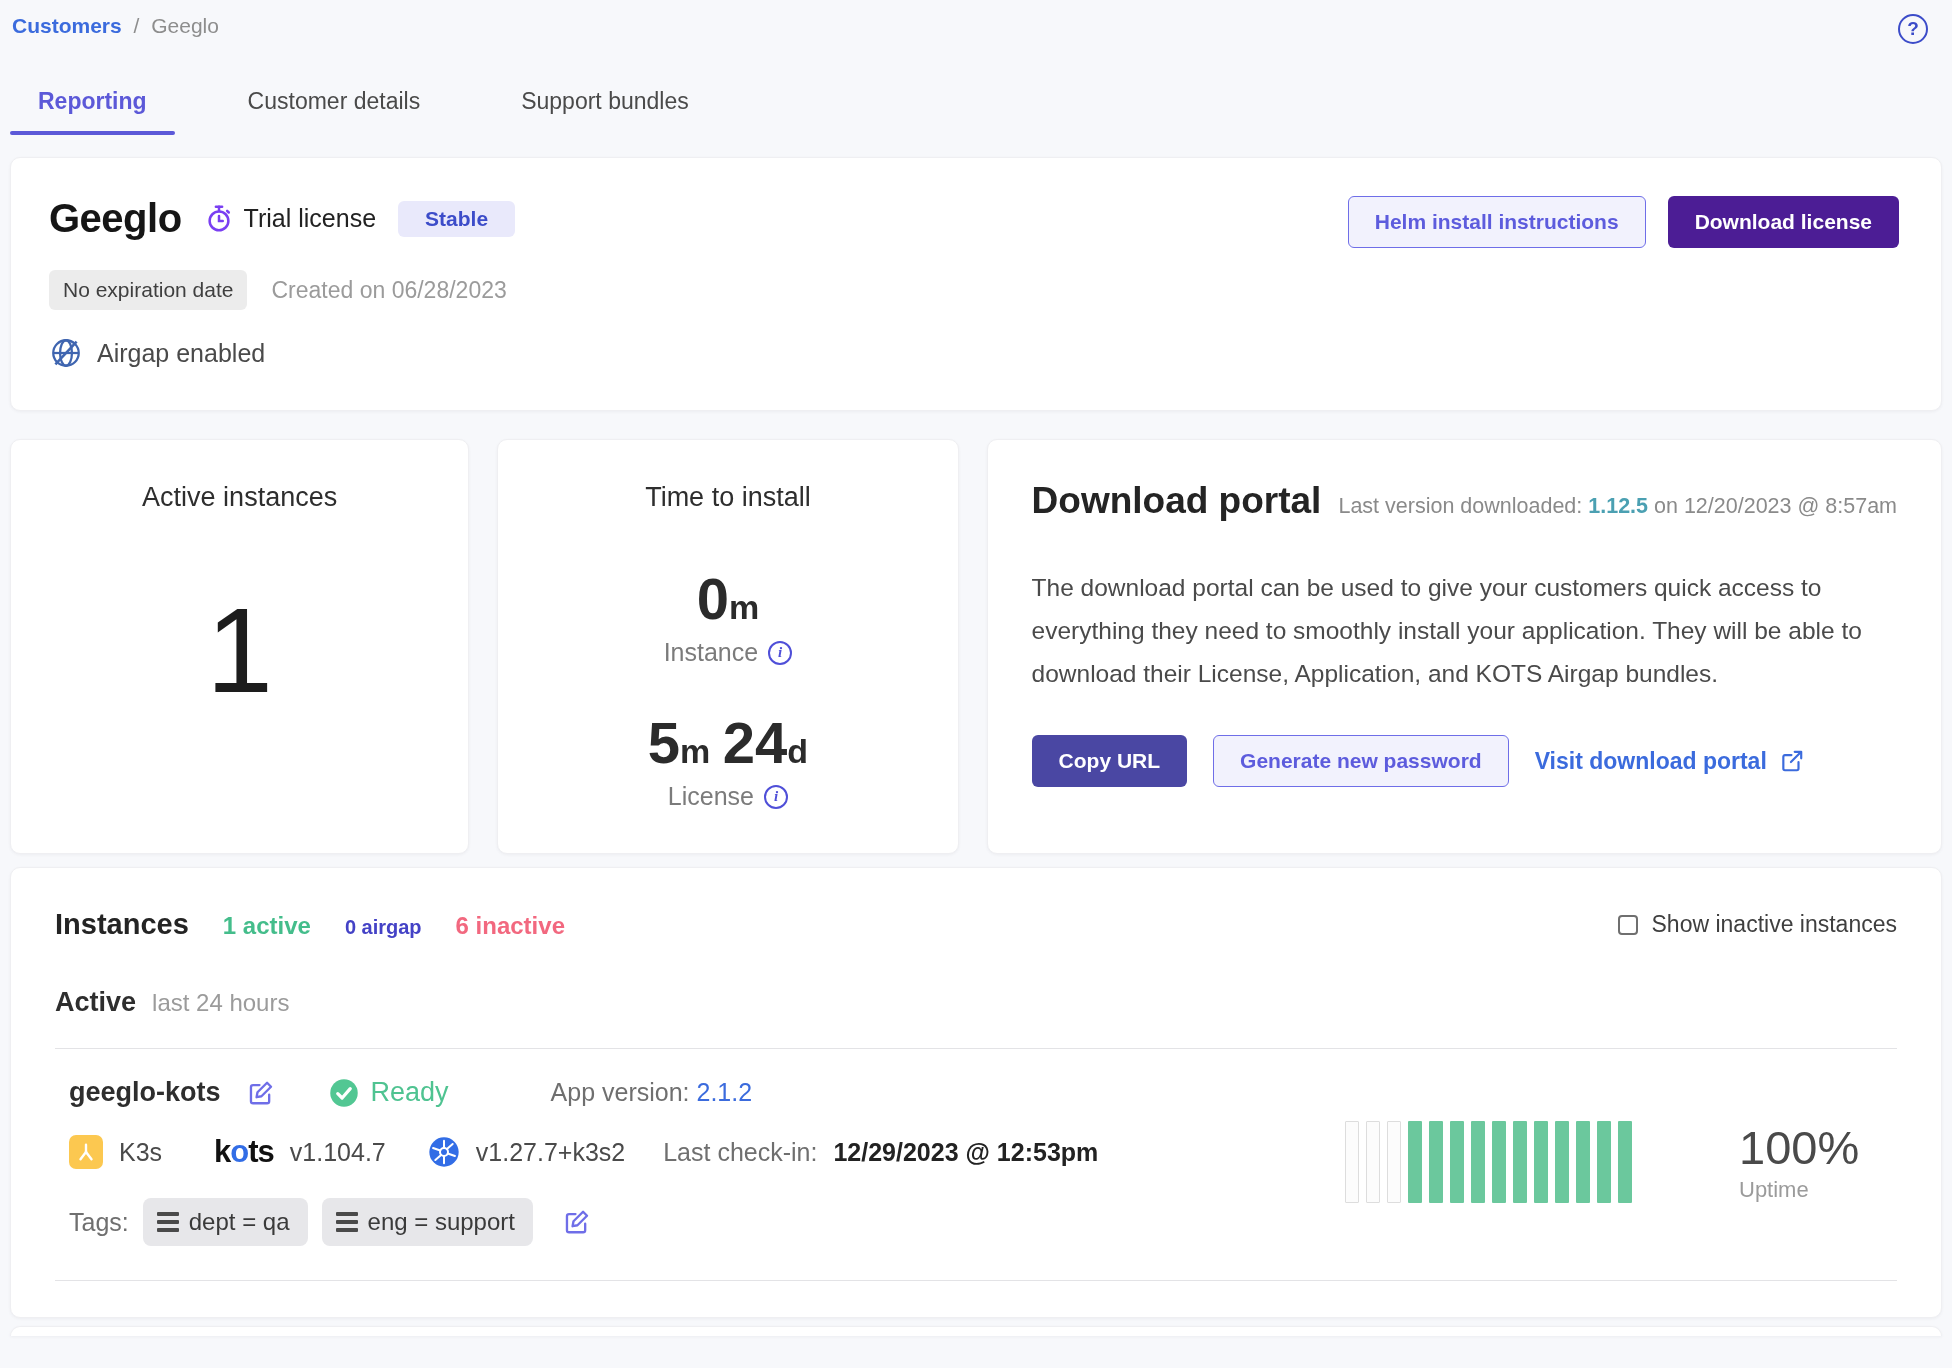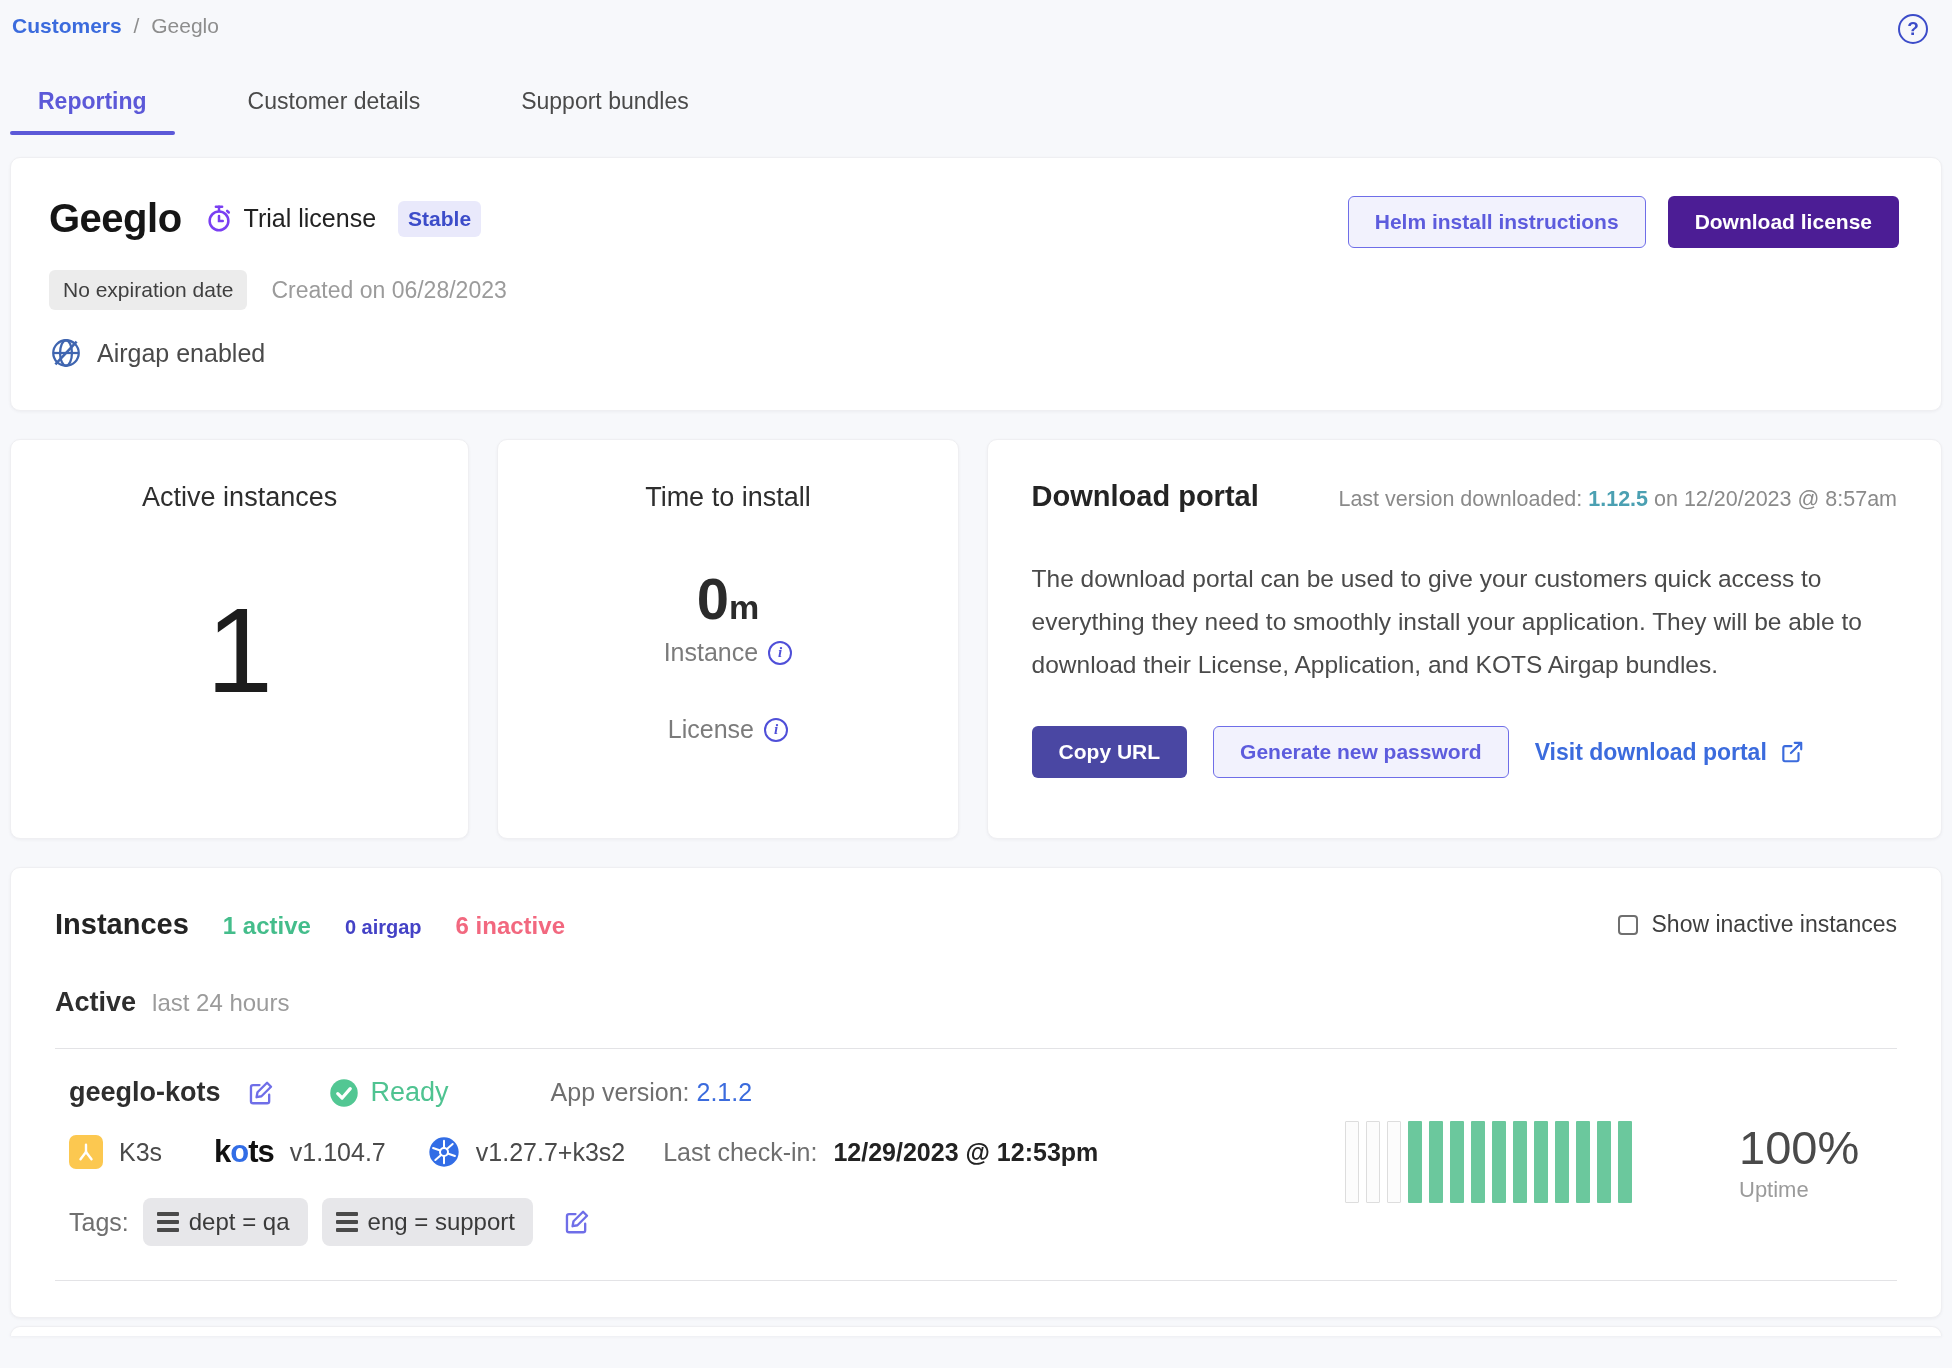--- a/index.html
+++ b/index.html
@@ -46,7 +46,7 @@
   .license-type { display:flex; align-items:center; gap:10px; font-size:25px; color:#222; }
   .badge-stable {
     background:#e9e9fb; color:#3c4cc9; font-weight:700; font-size:21px;
-    padding:6px 10px; border-radius:6px;
+    padding:6px 27px; border-radius:6px;
   }
   .license-buttons { display:flex; gap:22px; }
   .btn { font-size:21px; border-radius:6px; padding:13px 26px; cursor:pointer; border:1px solid transparent; font-family:inherit; }

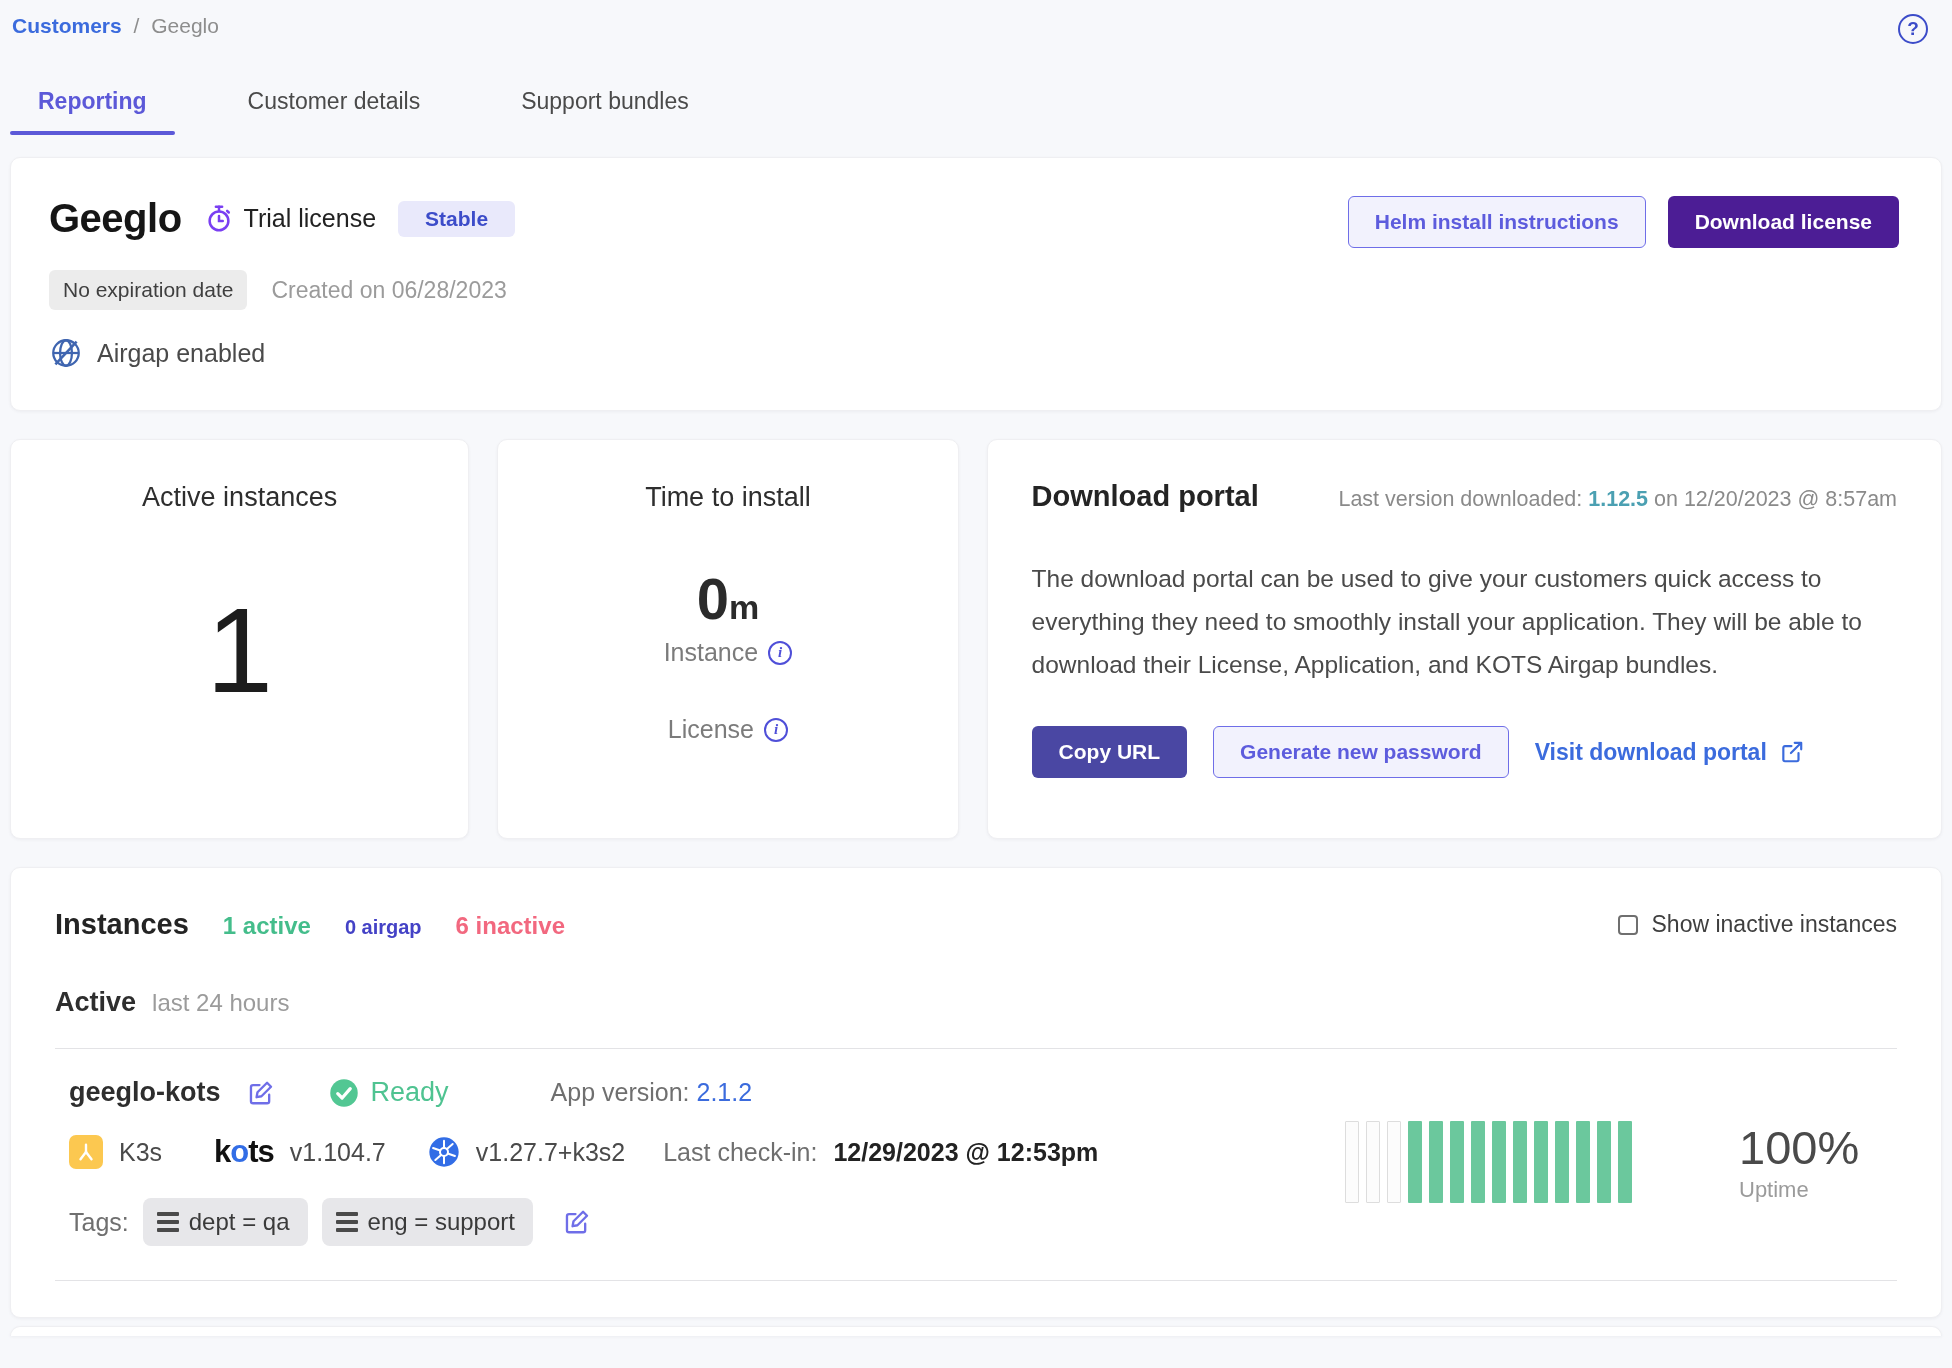--- a/index.html
+++ b/index.html
@@ -88,7 +88,7 @@
   
   .dp-card { padding:40px 44px 38px 44px; display:flex; flex-direction:column; align-items:flex-start; }
   .dp-header { display:flex; width:100%; justify-content:space-between; align-items:baseline; }
-  .dp-title { font-size:29px; font-weight:700; color:#242424; }
+  .dp-title { font-size:37px; font-weight:700; color:#242424; }
   .dp-lastversion { font-size:21.5px; color:#8a8a8a; }
   .dp-version-link { color:#4ba0b2; font-weight:700; cursor:pointer; }
   .dp-desc { margin-top:44px; font-size:24.5px; line-height:43px; color:#4a4a4a; max-width:870px; }

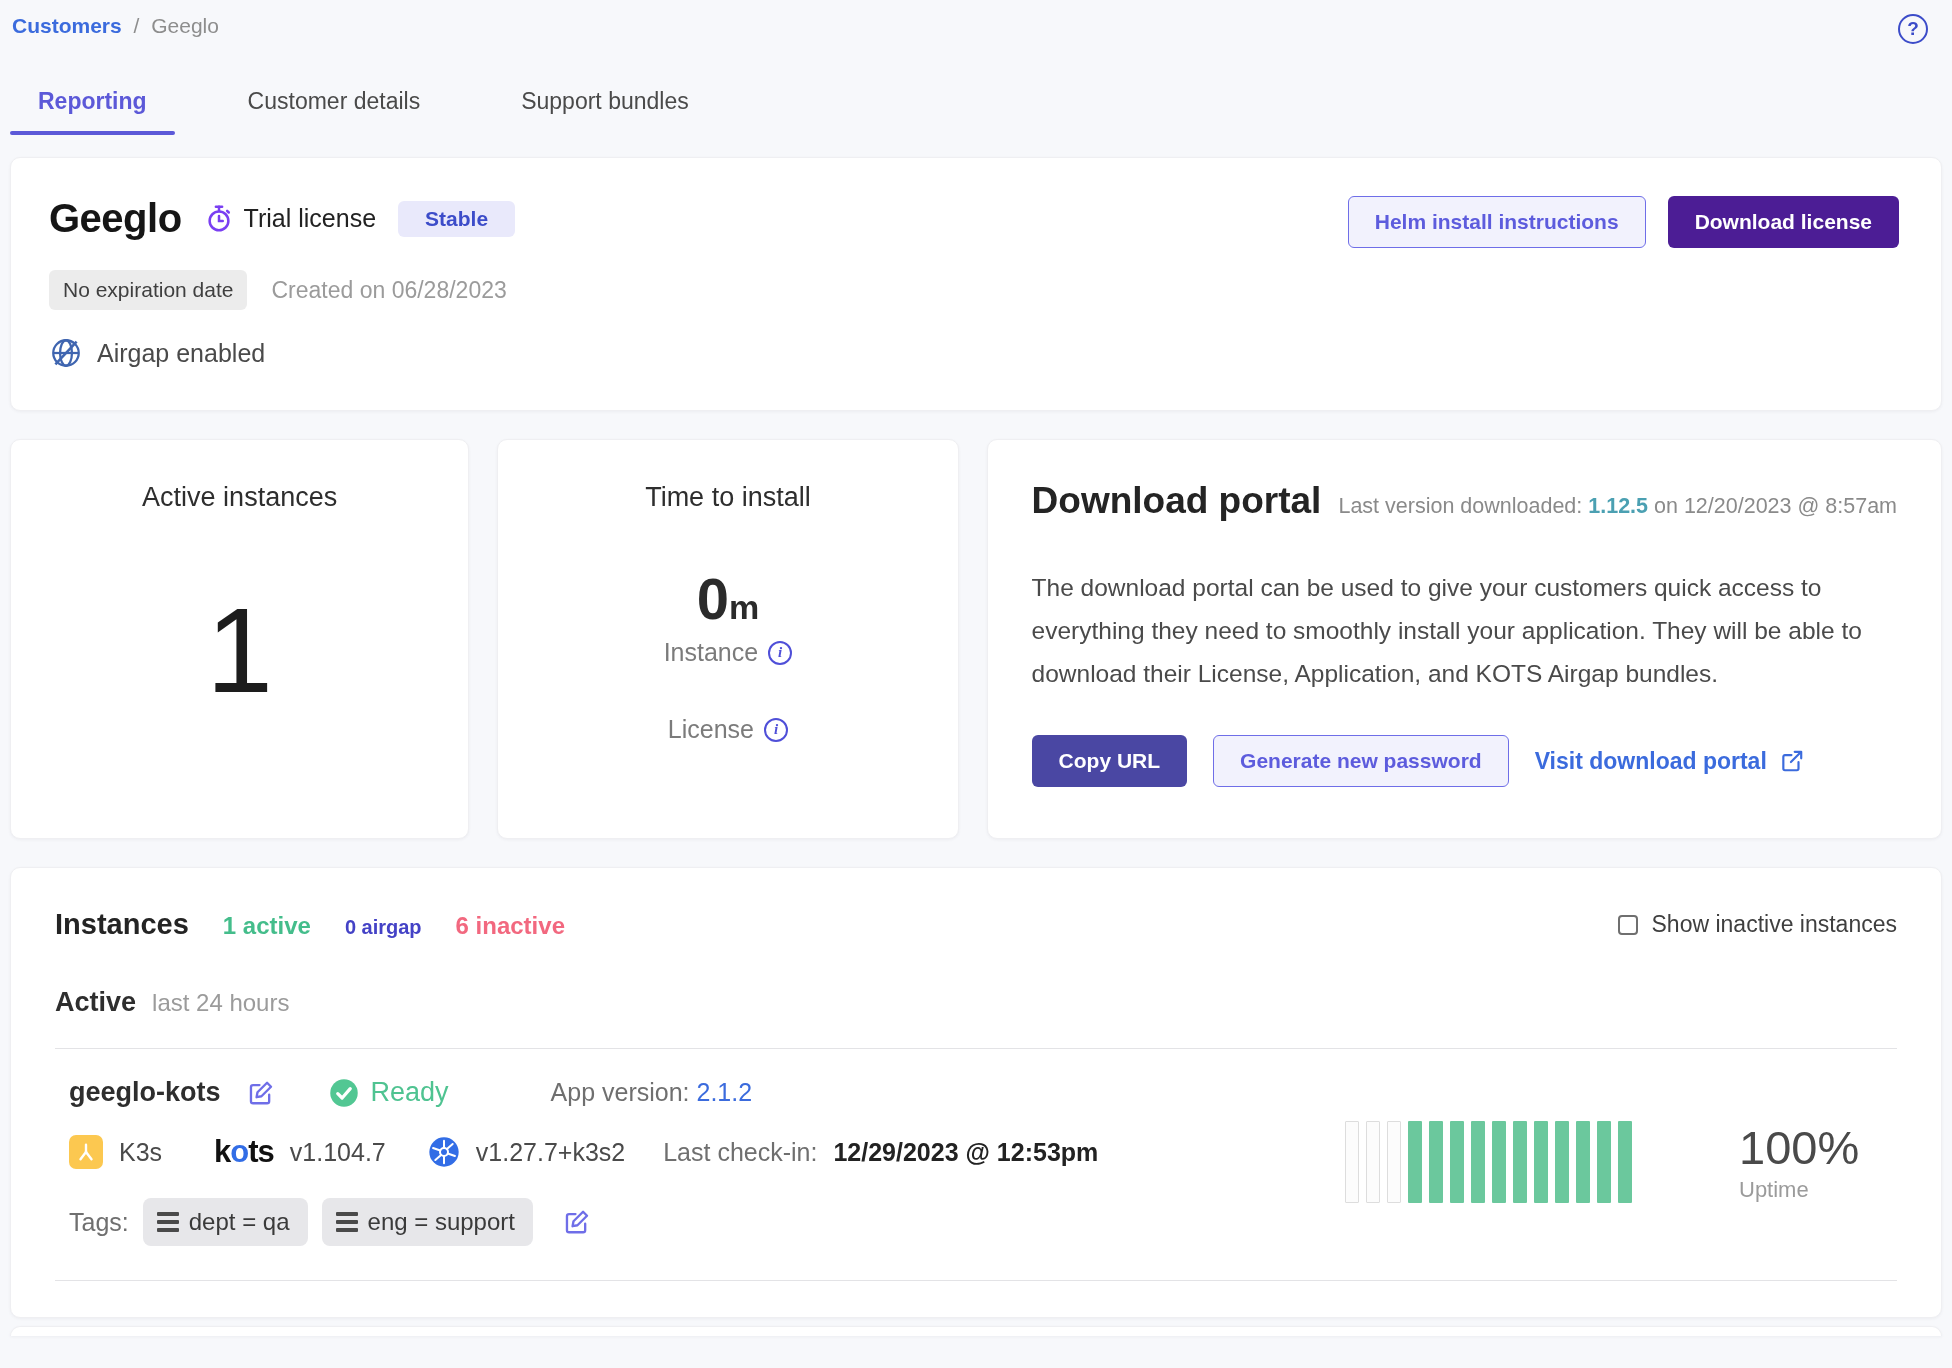--- a/index.html
+++ b/index.html
@@ -237,6 +237,10 @@
         </div>
       </div>
       <div class="tti-block tti-second">
+        <div>
+          <span class="tti-value">5</span><span class="tti-unit">m</span>
+          <span class="tti-value" style="margin-left:8px;">24</span><span class="tti-unit">d</span>
+        </div>
         <div class="tti-label">
           <span>License</span>
           <span class="info-icon">i</span>

